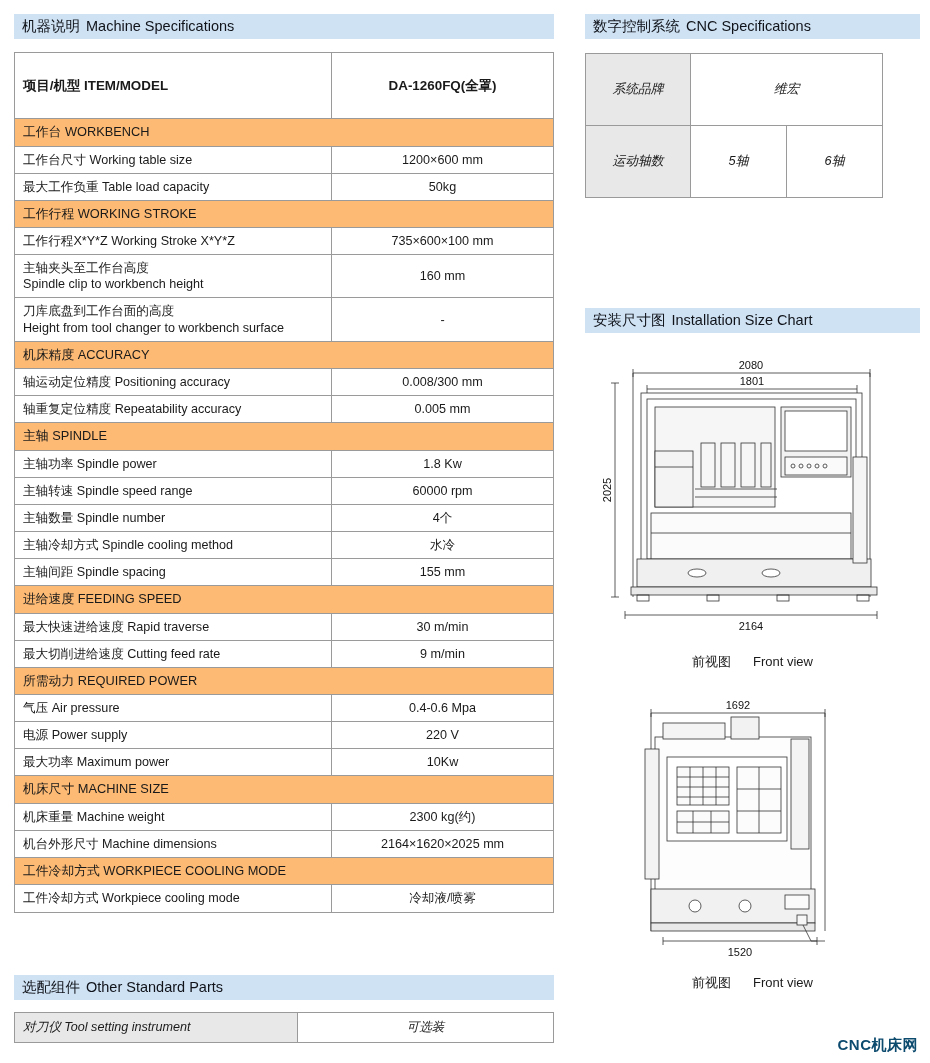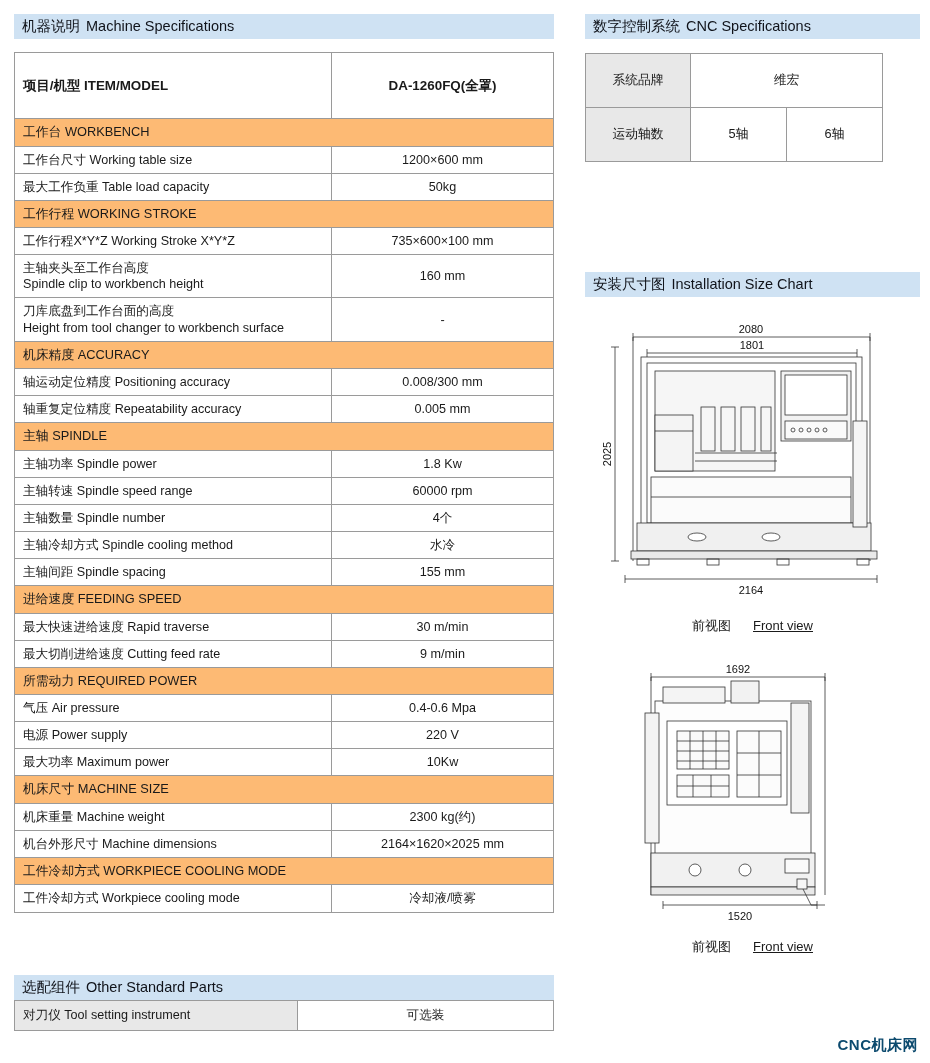--- a/index.html
+++ b/index.html
@@ -69,7 +69,8 @@
     border:1px solid #9a9a9a;
     font-size:12.8px;
     text-align:center;
-    padding:18px 6px;
+    padding:27px 6px;
+    font-style:italic;
   }
   .cnc-table td.k{width:92px;background:#e8e8e8;}
 

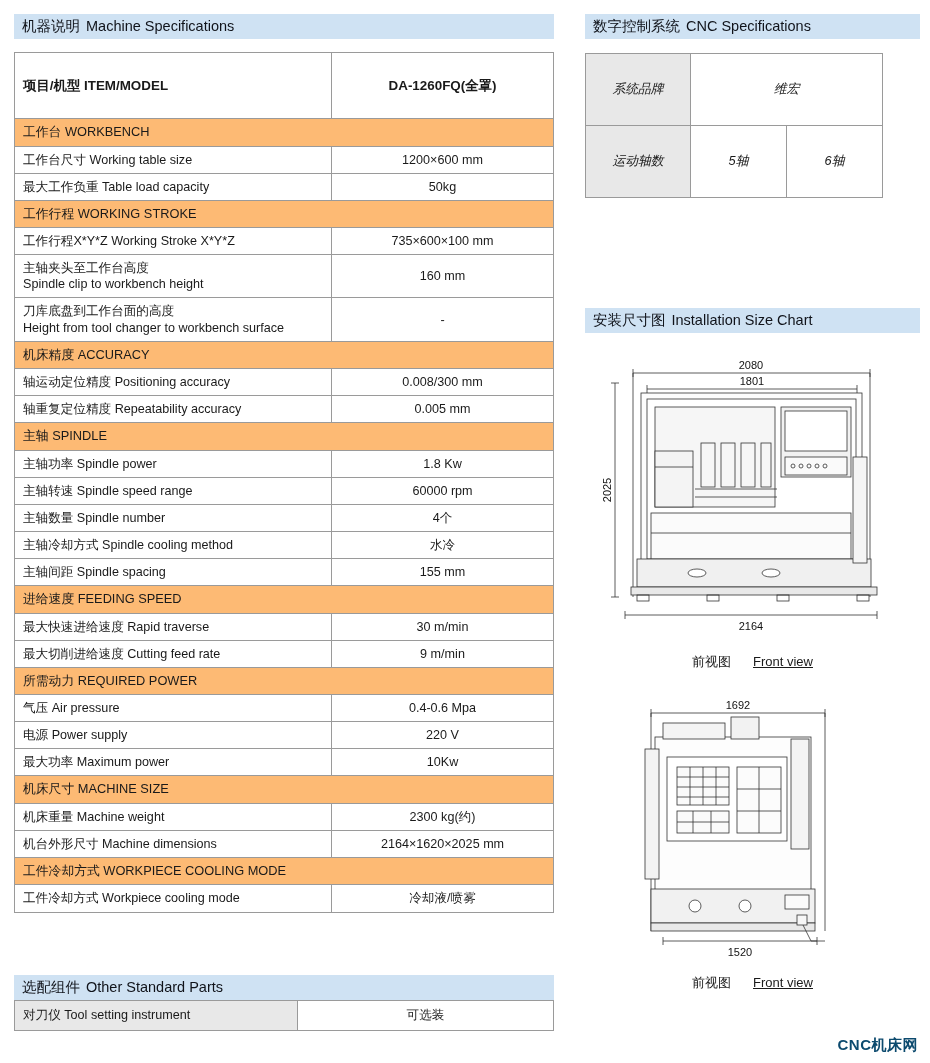--- a/index.html
+++ b/index.html
@@ -82,7 +82,7 @@
     font-size:13px;
     margin-top:6px;
   }
-  .cap .en{margin-left:22px;text-decoration:underline;}
+  .cap .en{margin-left:22px;}
 
   .watermark{
     position:absolute;

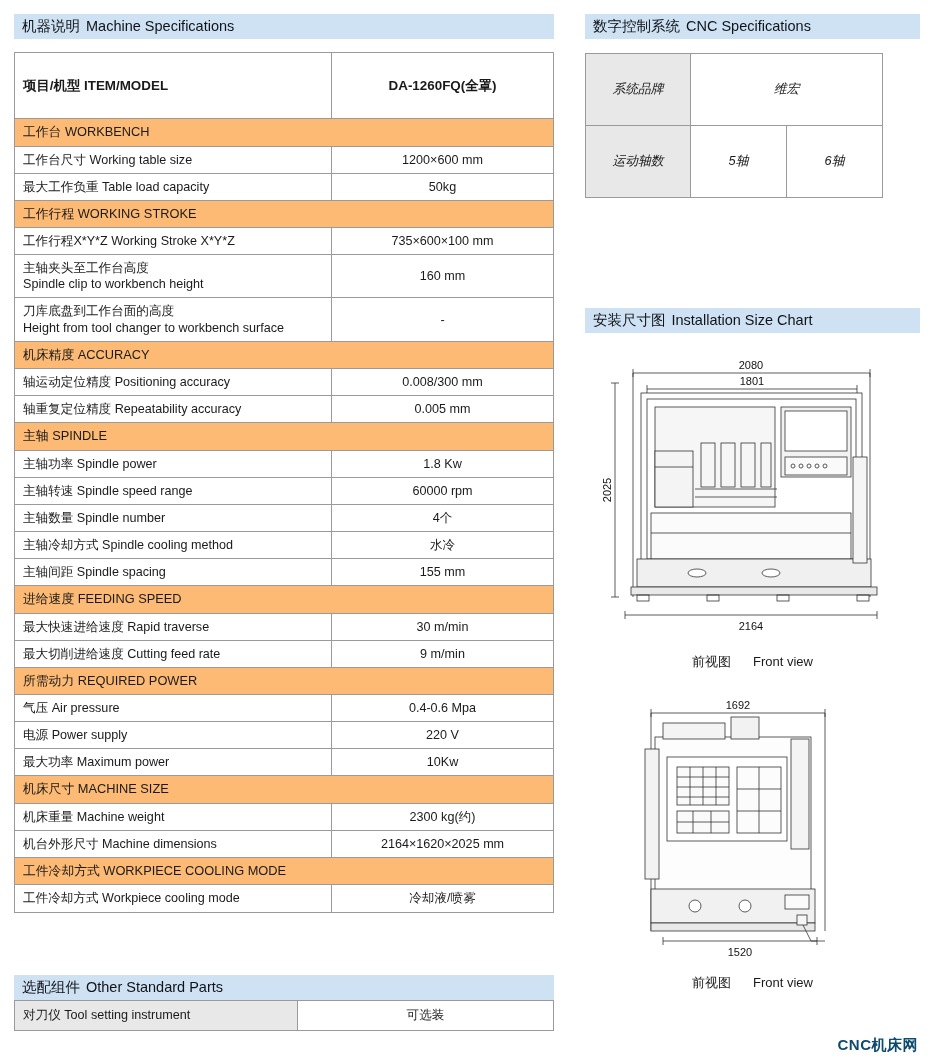--- a/index.html
+++ b/index.html
@@ -54,7 +54,7 @@
   .two-line{line-height:1.18;}
 
   .optional-wrap{position:absolute;left:14px;top:975px;width:540px;}
-  .opt-table{border:1px solid #6f6f6f;}
+  .opt-table{margin-top:12px;border:1px solid #6f6f6f;font-style:italic;}
   .opt-table td{
     border:1px solid #9a9a9a;
     font-size:12.6px;

